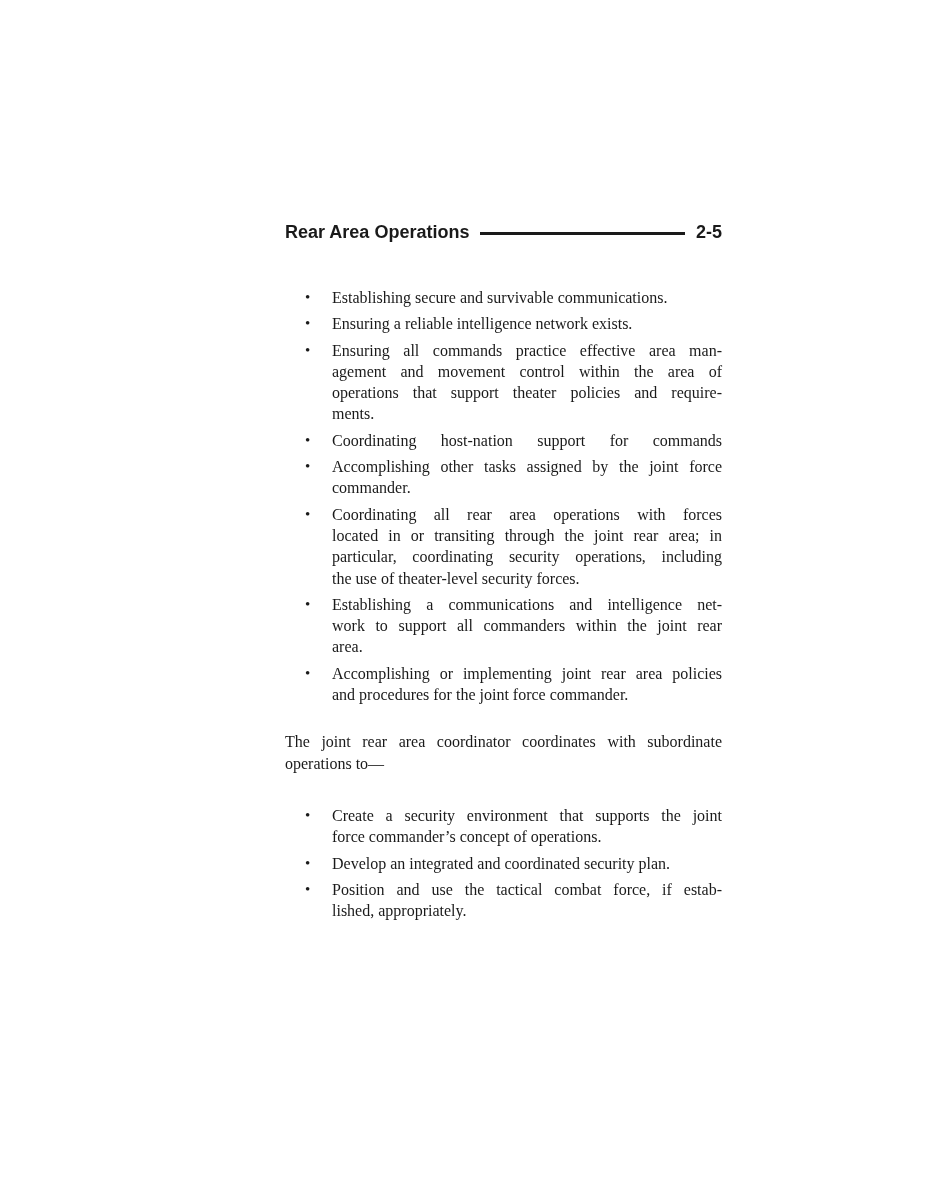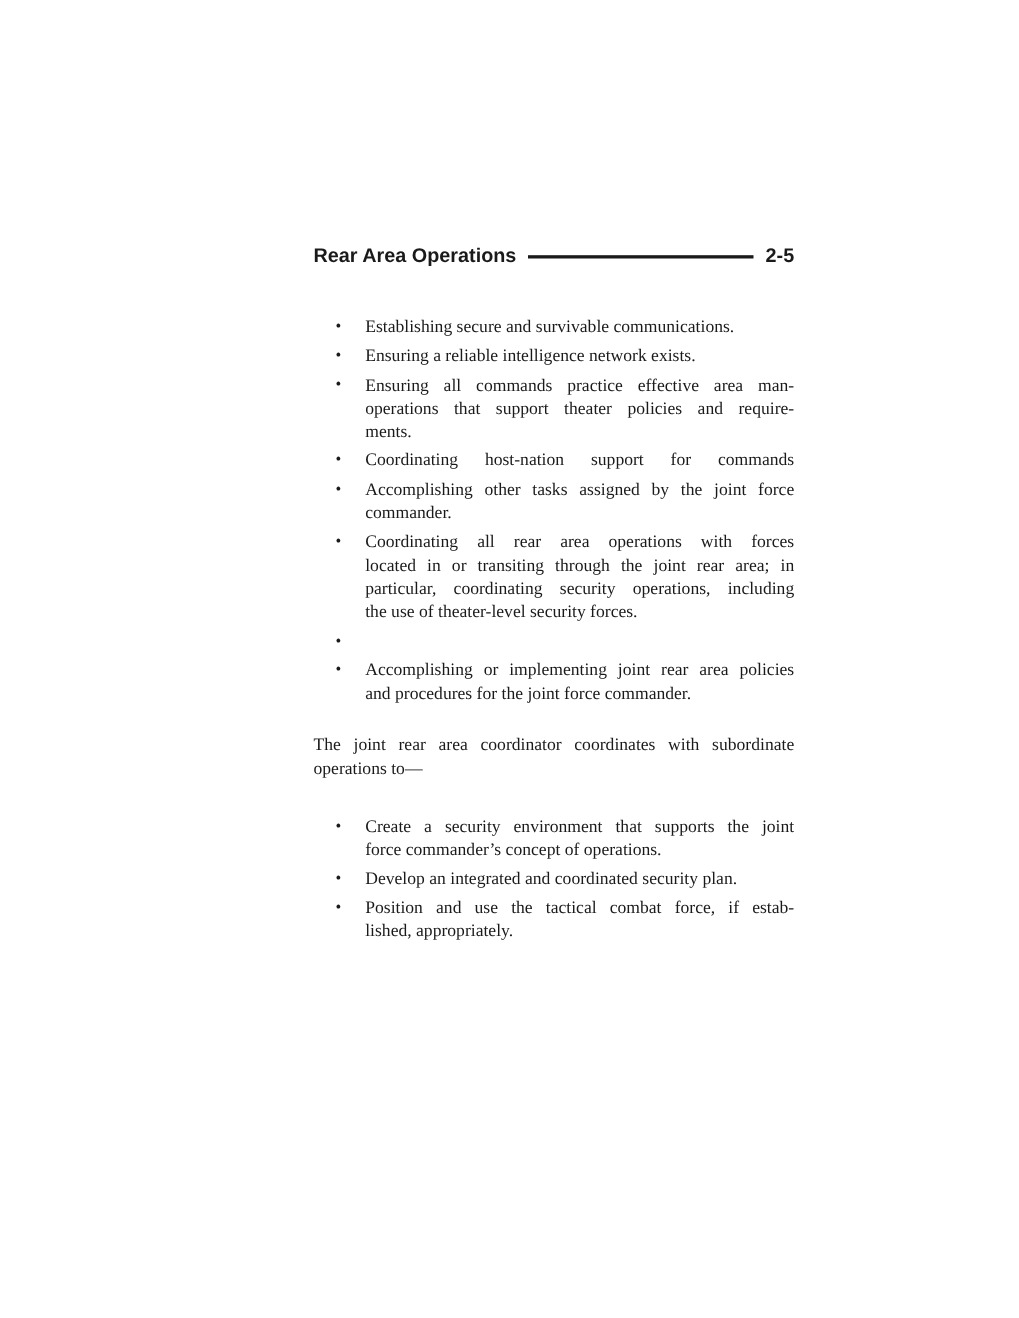--- a/index.html
+++ b/index.html
@@ -98,6 +98,7 @@
             <span class="bullet-marker">•</span>
             <div class="item-text">
               <div class="tline jline">Ensuring all commands practice effective area man-</div>
+              <div class="tline jline">agement and movement control within the area of</div>
               <div class="tline jline">operations that support theater policies and require-</div>
               <div class="tline">ments.</div>
             </div>

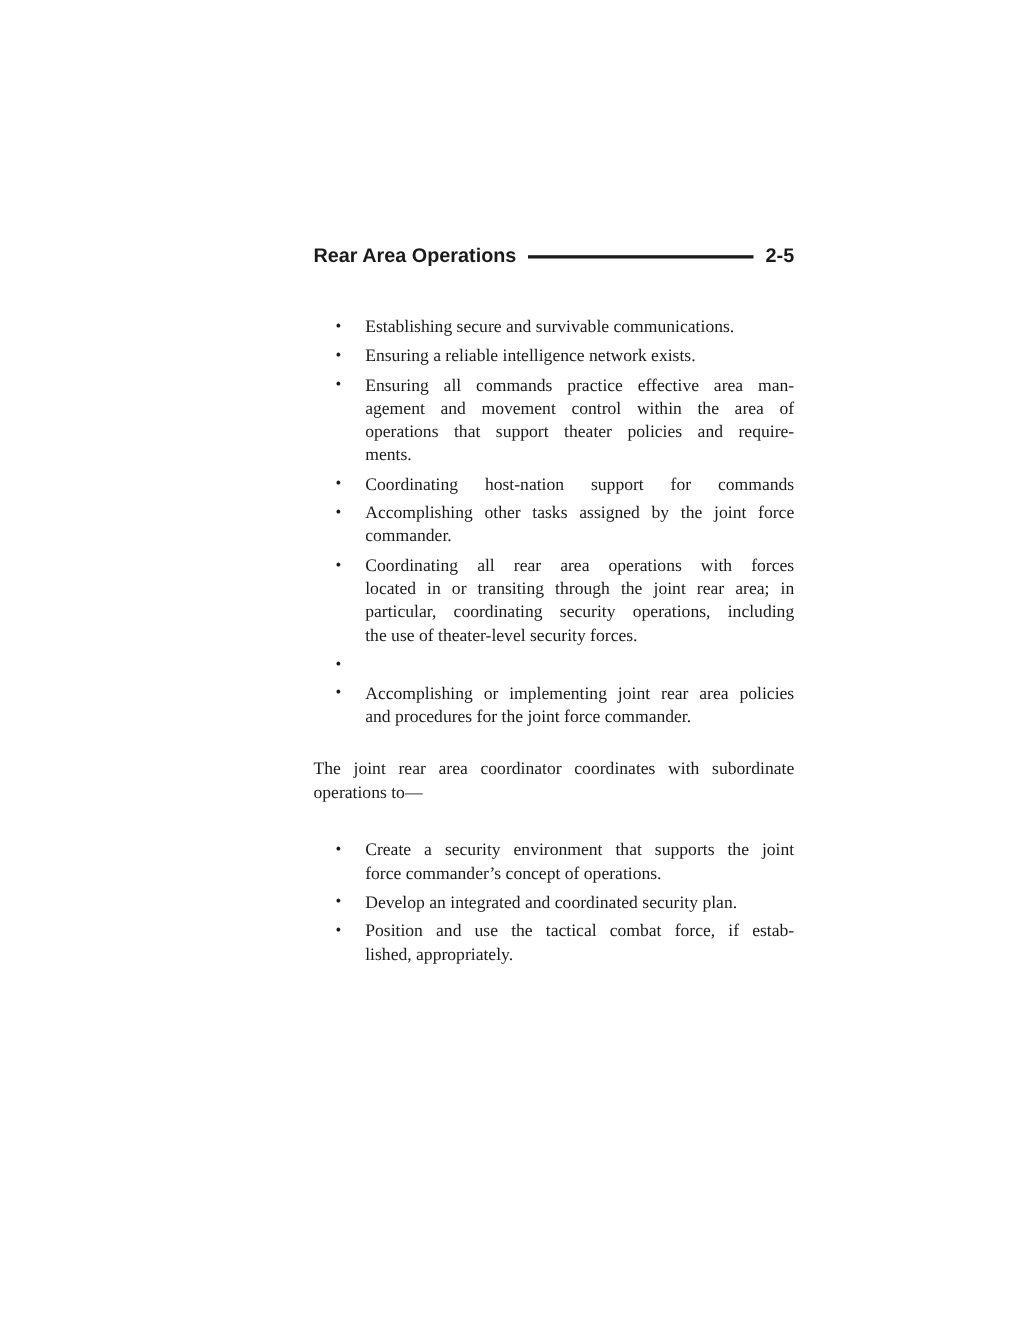--- a/index.html
+++ b/index.html
@@ -127,6 +127,11 @@
           </div>
           <div class="bullet-item">
             <span class="bullet-marker">•</span>
+            <div class="item-text">
+              <div class="tline jline">Establishing a communications and intelligence net-</div>
+              <div class="tline jline">work to support all commanders within the joint rear</div>
+              <div class="tline">area.</div>
+            </div>
           </div>
           <div class="bullet-item">
             <span class="bullet-marker">•</span>

